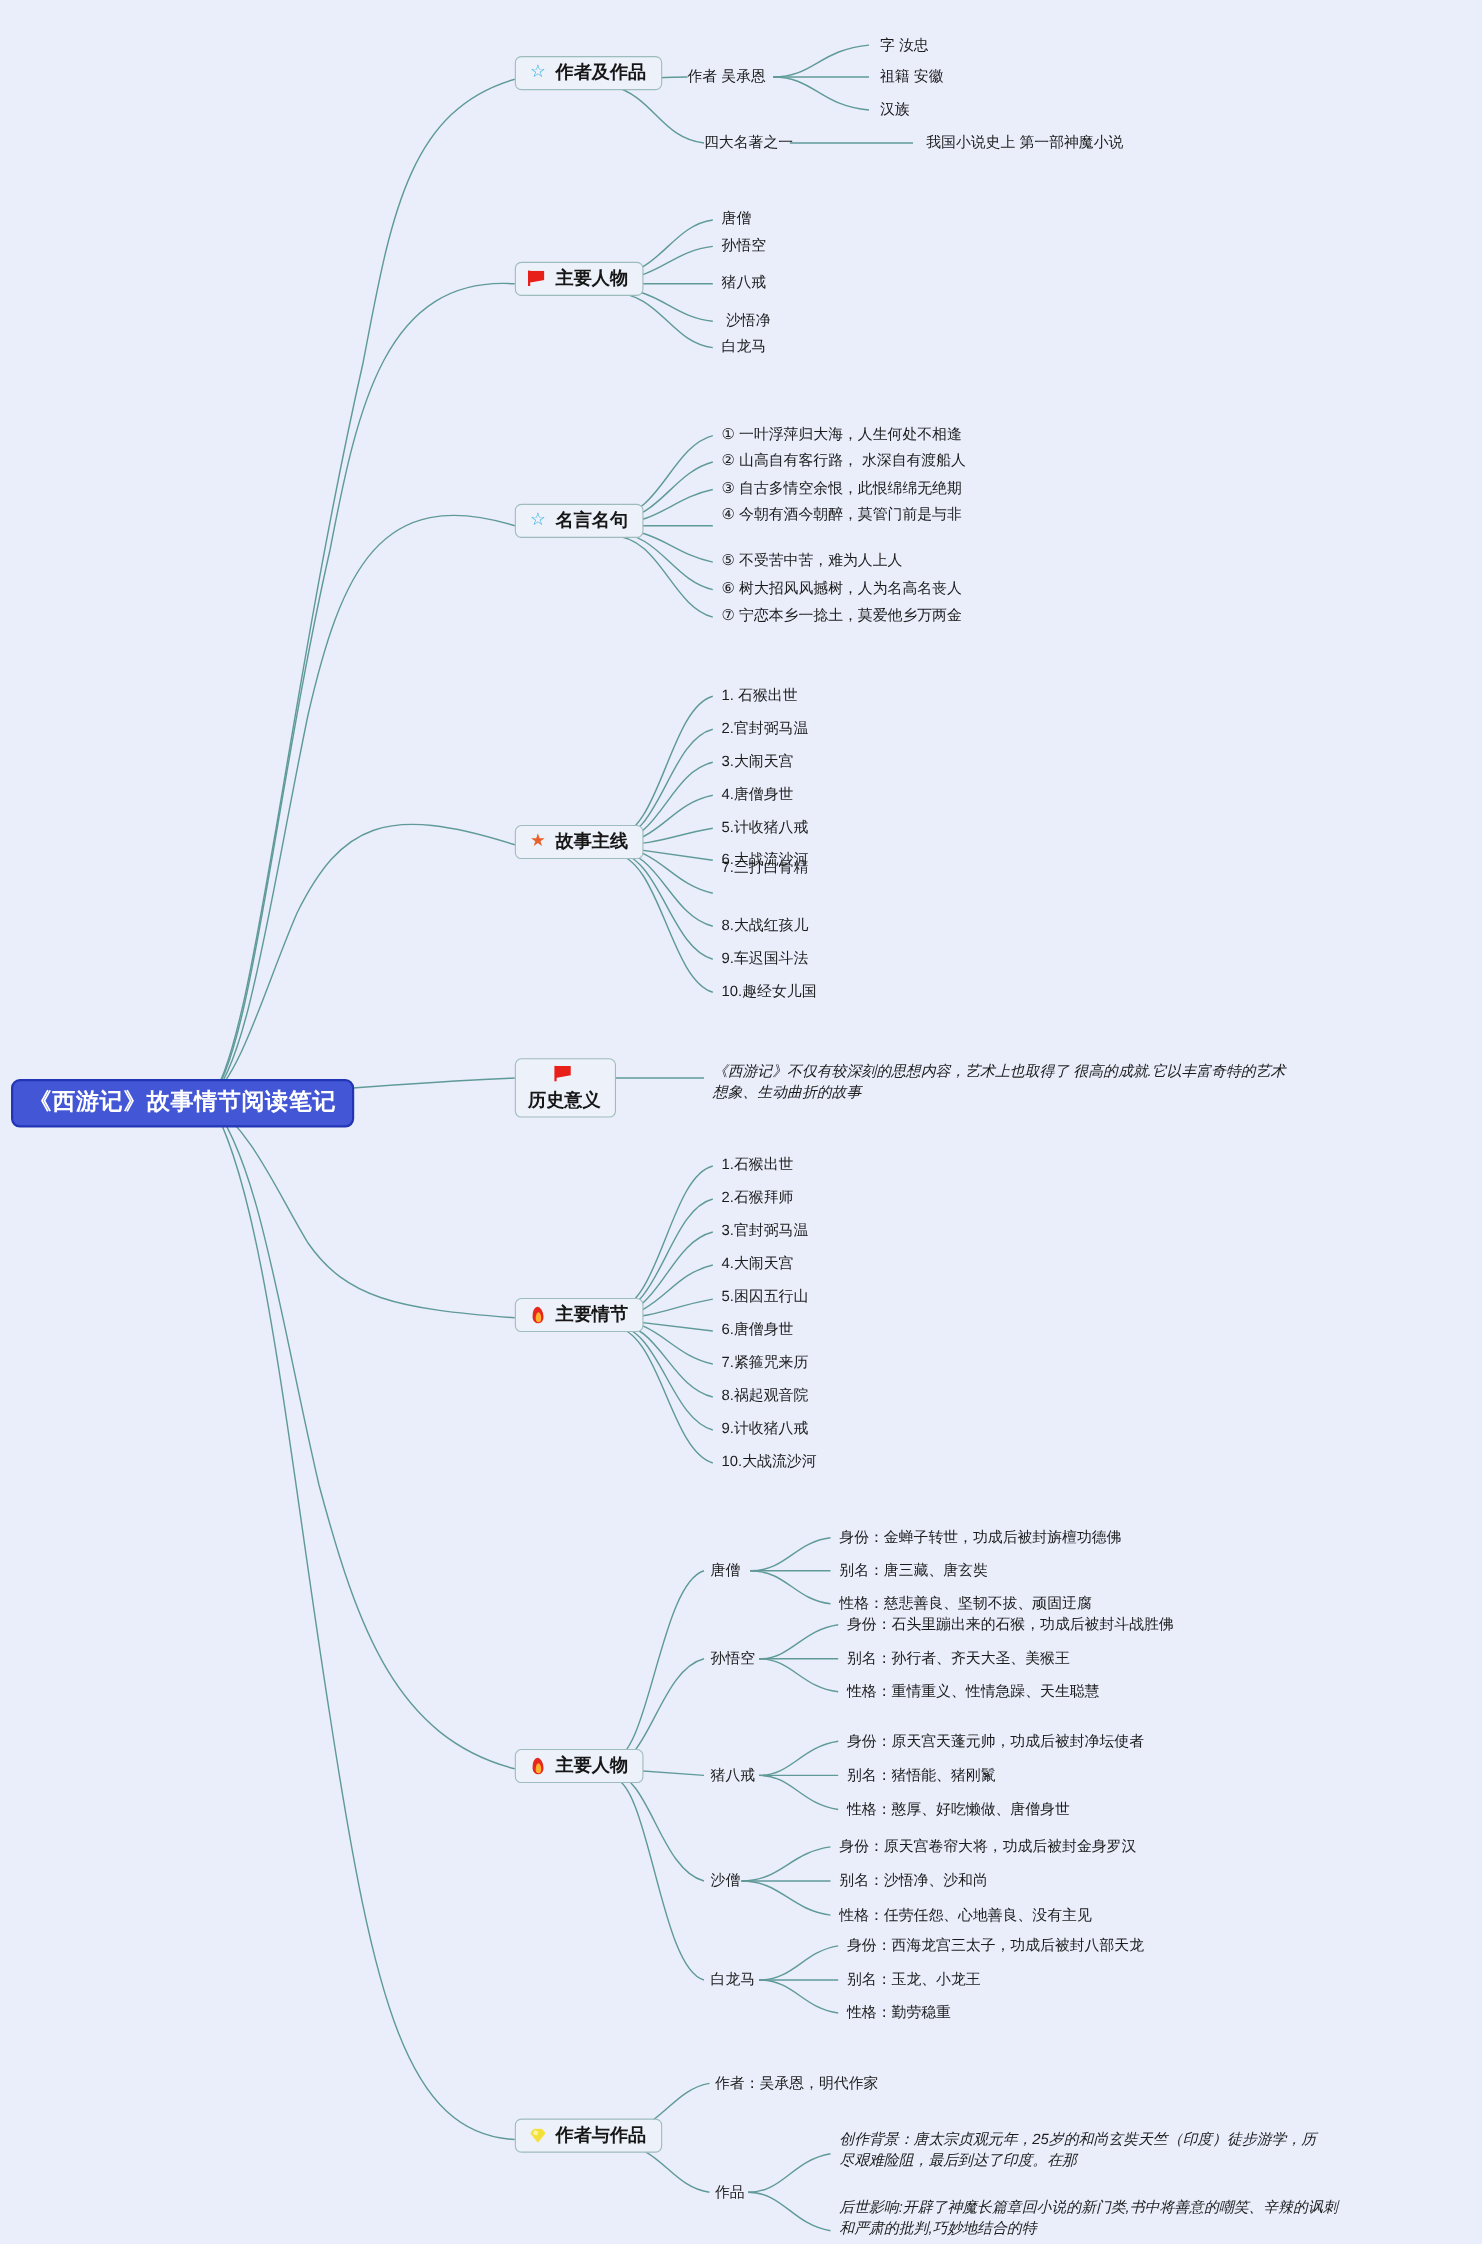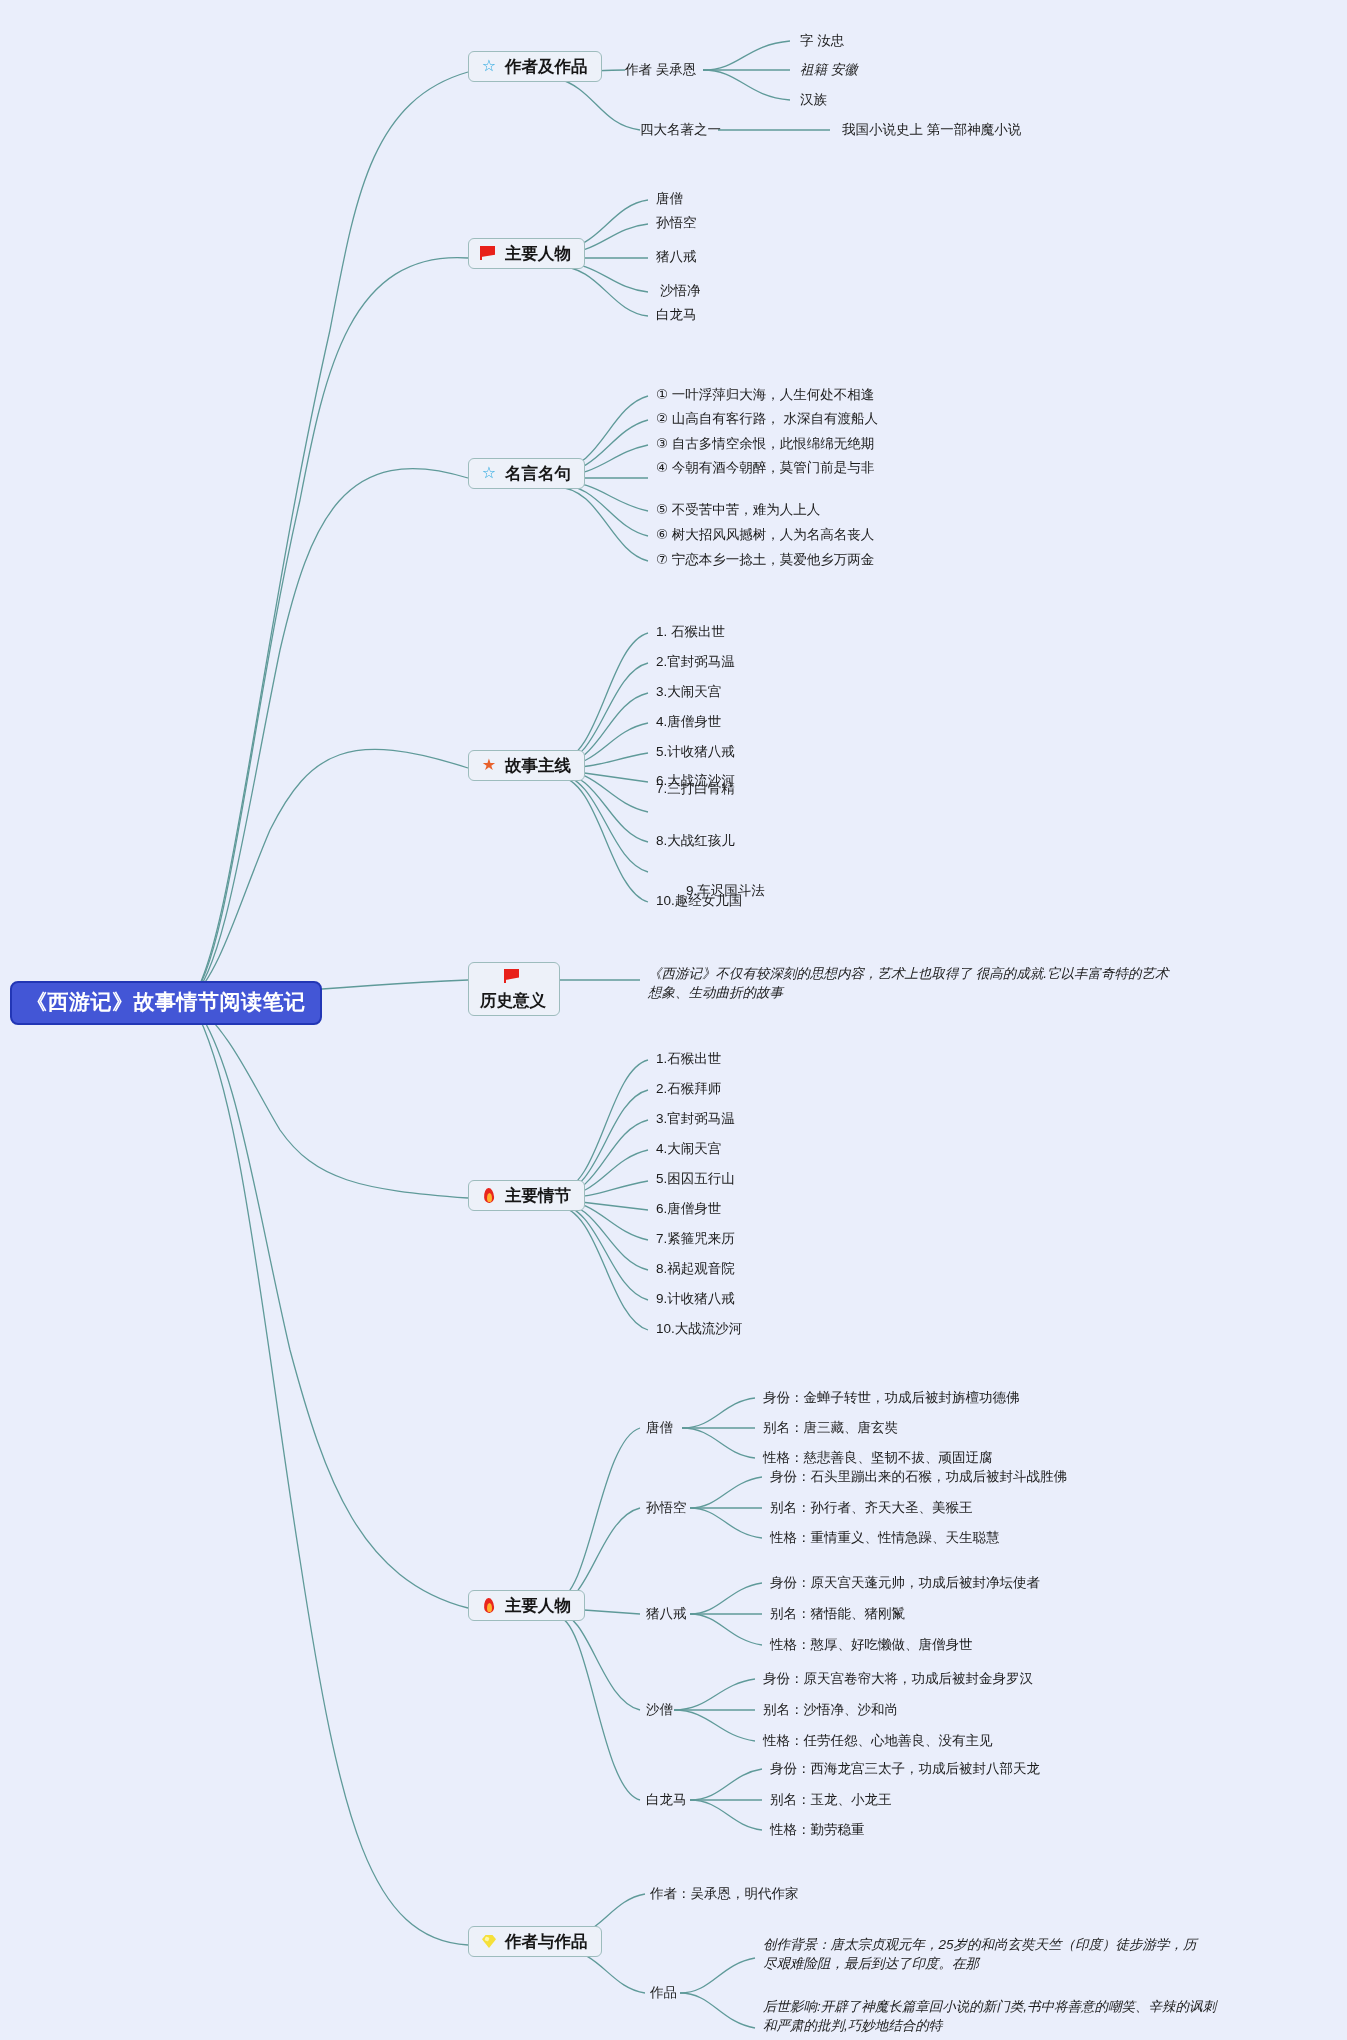--- a/index.html
+++ b/index.html
@@ -202,7 +202,7 @@
   </div>
   <div class="mid" style="left:625px;top:61px;">作者 吴承恩</div>
   <div class="leaf" style="left:800px;top:32px;">字 汝忠</div>
-  <div class="leaf" style="left:800px;top:61px;font-style:italic;">祖籍 安徽</div>
+  <div class="leaf" style="left:800px;top:61px;">祖籍 安徽</div>
   <div class="leaf" style="left:800px;top:91px;">汉族</div>
   <div class="mid" style="left:640px;top:121px;">四大名著之一</div>
   <div class="leaf" style="left:842px;top:121px;">我国小说史上 第一部神魔小说</div>

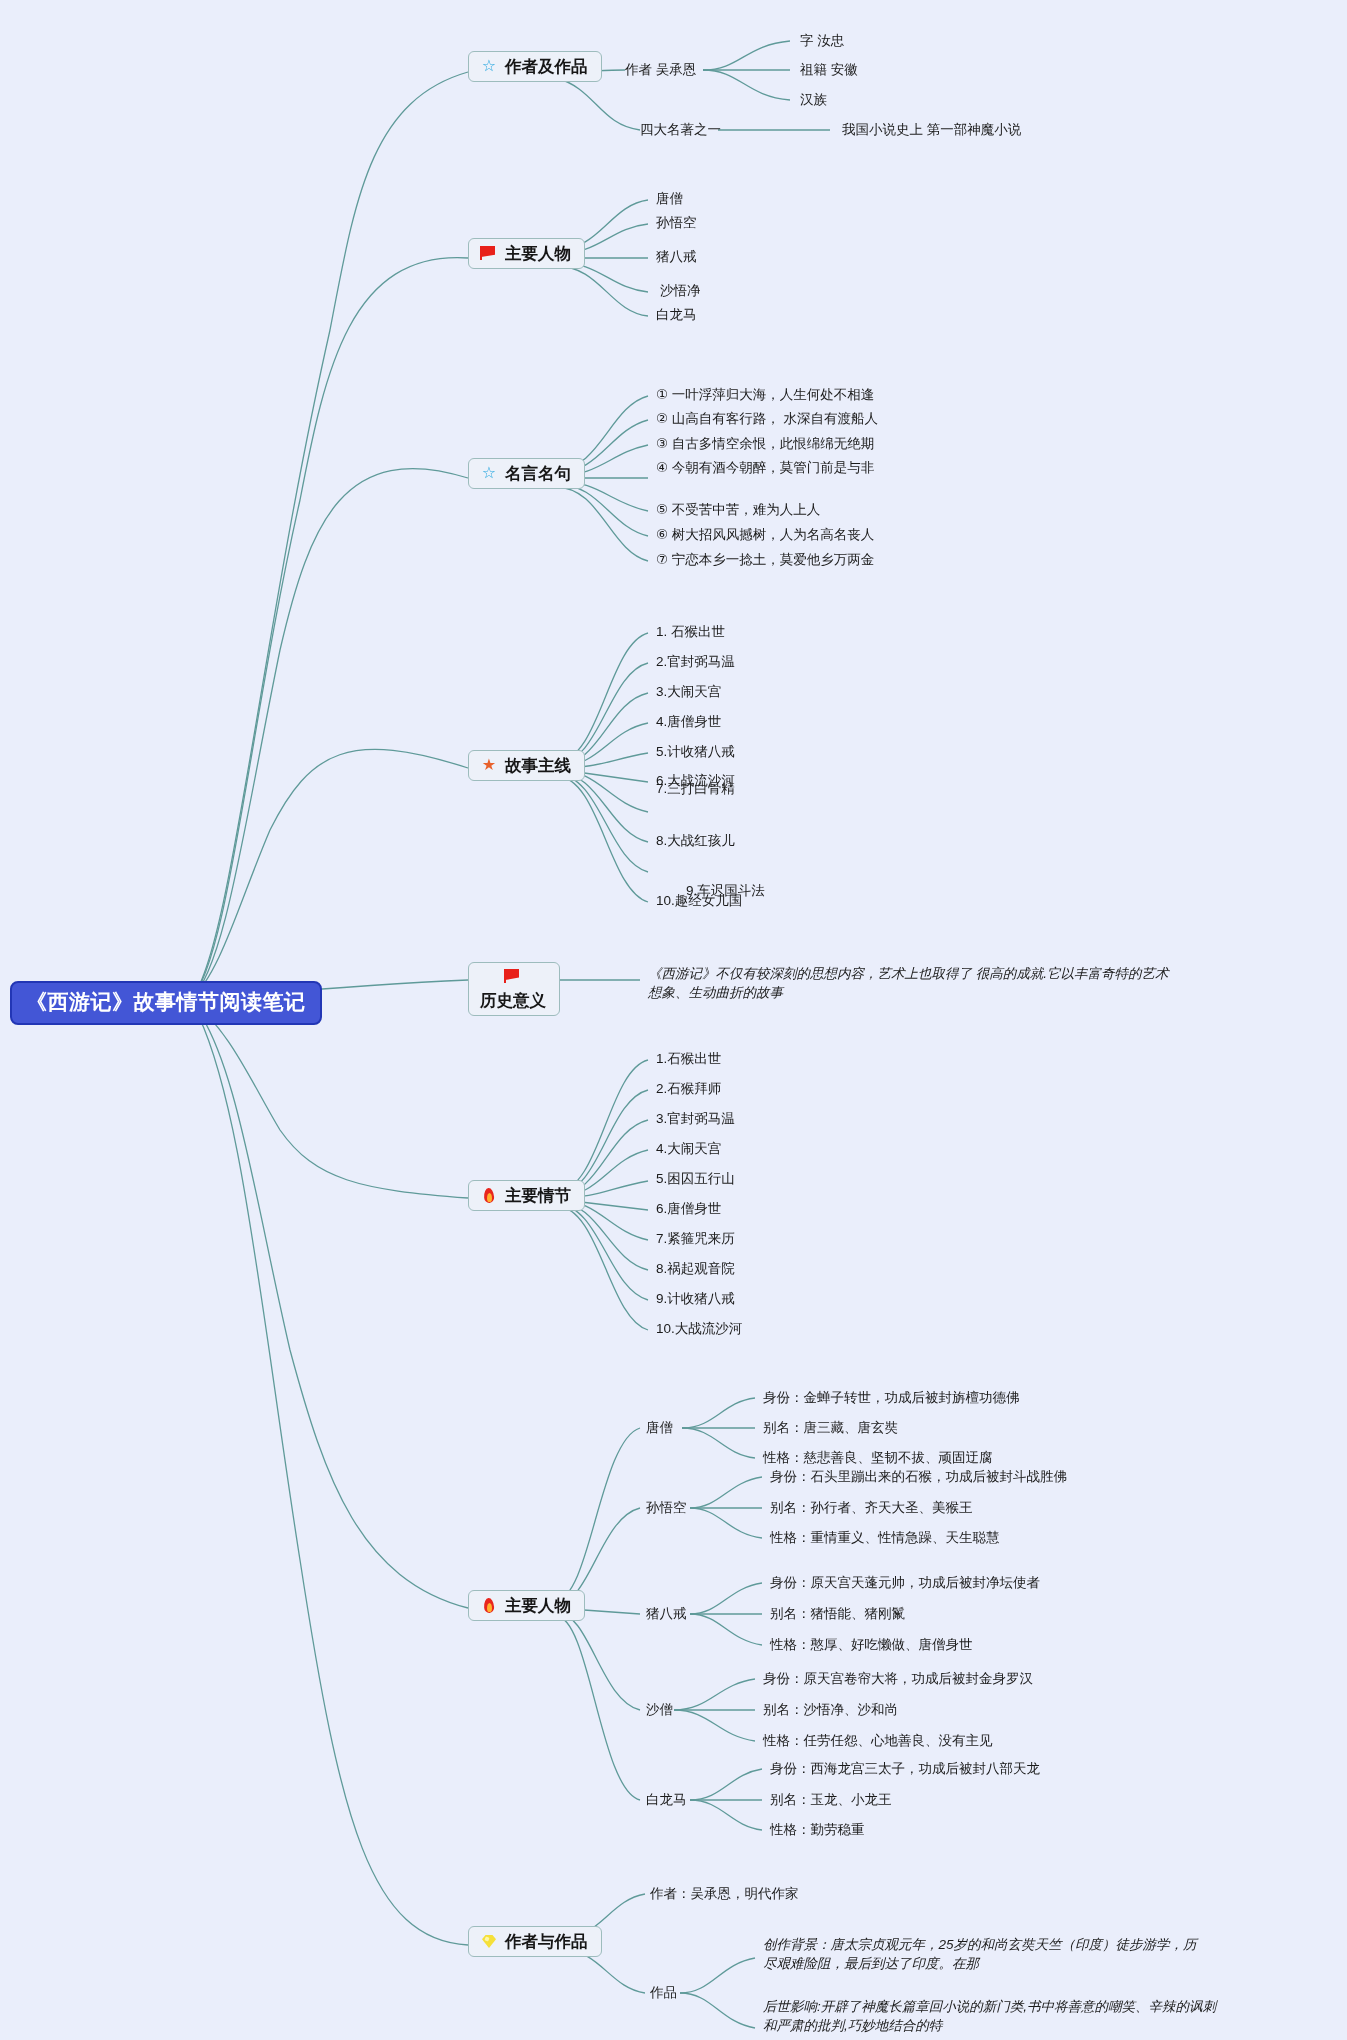--- a/index.html
+++ b/index.html
@@ -241,7 +241,7 @@
   <div class="leaf" style="left:656px;top:772px;">6.大战流沙河</div>
   <div class="leaf" style="left:656px;top:780px;">7.三打白骨精</div>
   <div class="leaf" style="left:656px;top:832px;">8.大战红孩儿</div>
-  <div class="leaf" style="left:656px;top:882px;margin-left:30px;">9.车迟国斗法</div>
+  <div class="leaf" style="left:656px;top:862px;">9.车迟国斗法</div>
   <div class="leaf" style="left:656px;top:892px;">10.趣经女儿国</div>
 
   <div class="node l1" style="left:468px;top:962px;flex-direction:column;">

